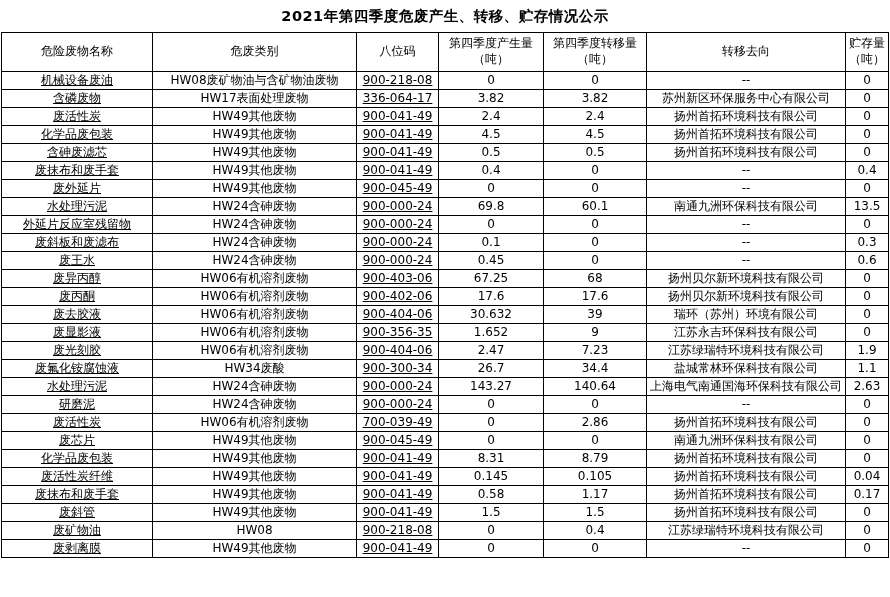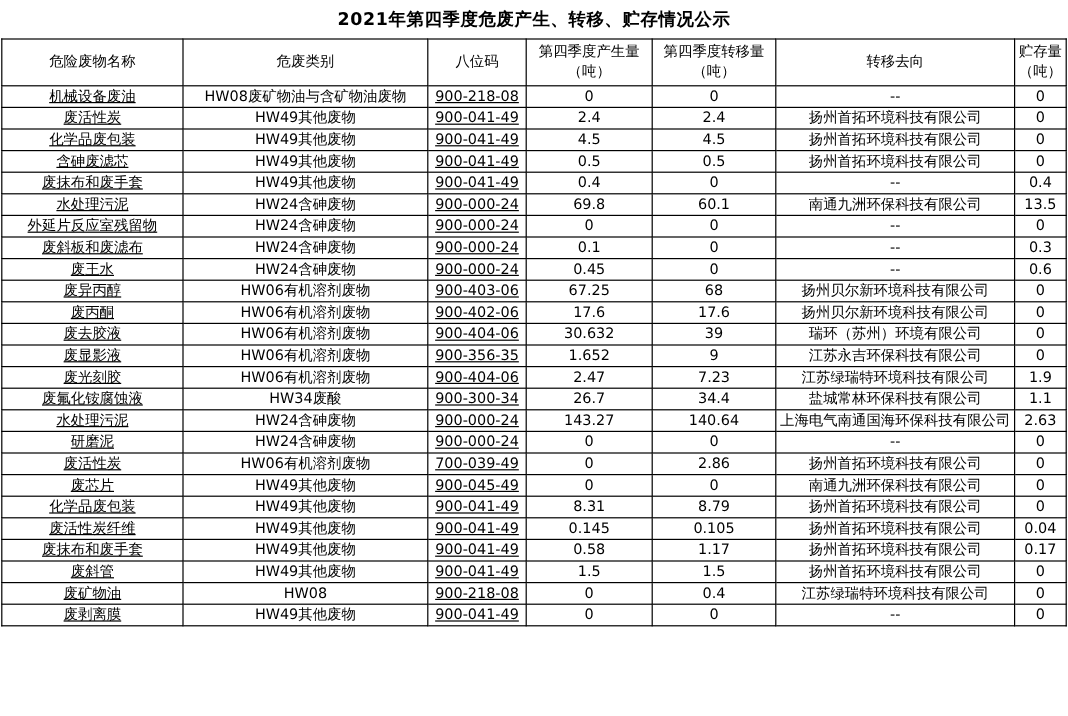--- a/index.html
+++ b/index.html
@@ -122,6 +122,15 @@
           <td class="col-stored">0</td>
         </tr>
         <tr>
+          <td class="col-name">含磷废物</td>
+          <td class="col-category">HW17表面处理废物</td>
+          <td class="col-code">336-064-17</td>
+          <td class="col-produced">3.82</td>
+          <td class="col-transferred">3.82</td>
+          <td class="col-destination">苏州新区环保服务中心有限公司</td>
+          <td class="col-stored">0</td>
+        </tr>
+        <tr>
           <td class="col-name">废活性炭</td>
           <td class="col-category">HW49其他废物</td>
           <td class="col-code">900-041-49</td>

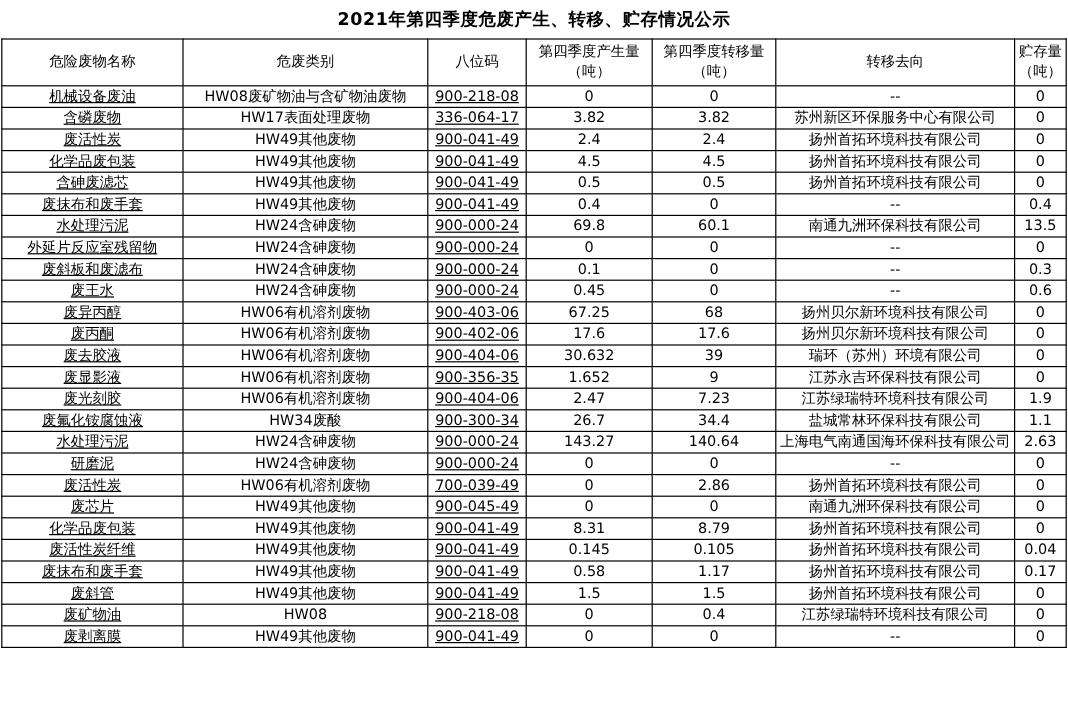--- a/index.html
+++ b/index.html
@@ -167,6 +167,15 @@
           <td class="col-stored">0.4</td>
         </tr>
         <tr>
+          <td class="col-name">废外延片</td>
+          <td class="col-category">HW49其他废物</td>
+          <td class="col-code">900-045-49</td>
+          <td class="col-produced">0</td>
+          <td class="col-transferred">0</td>
+          <td class="col-destination">--</td>
+          <td class="col-stored">0</td>
+        </tr>
+        <tr>
           <td class="col-name">水处理污泥</td>
           <td class="col-category">HW24含砷废物</td>
           <td class="col-code">900-000-24</td>

